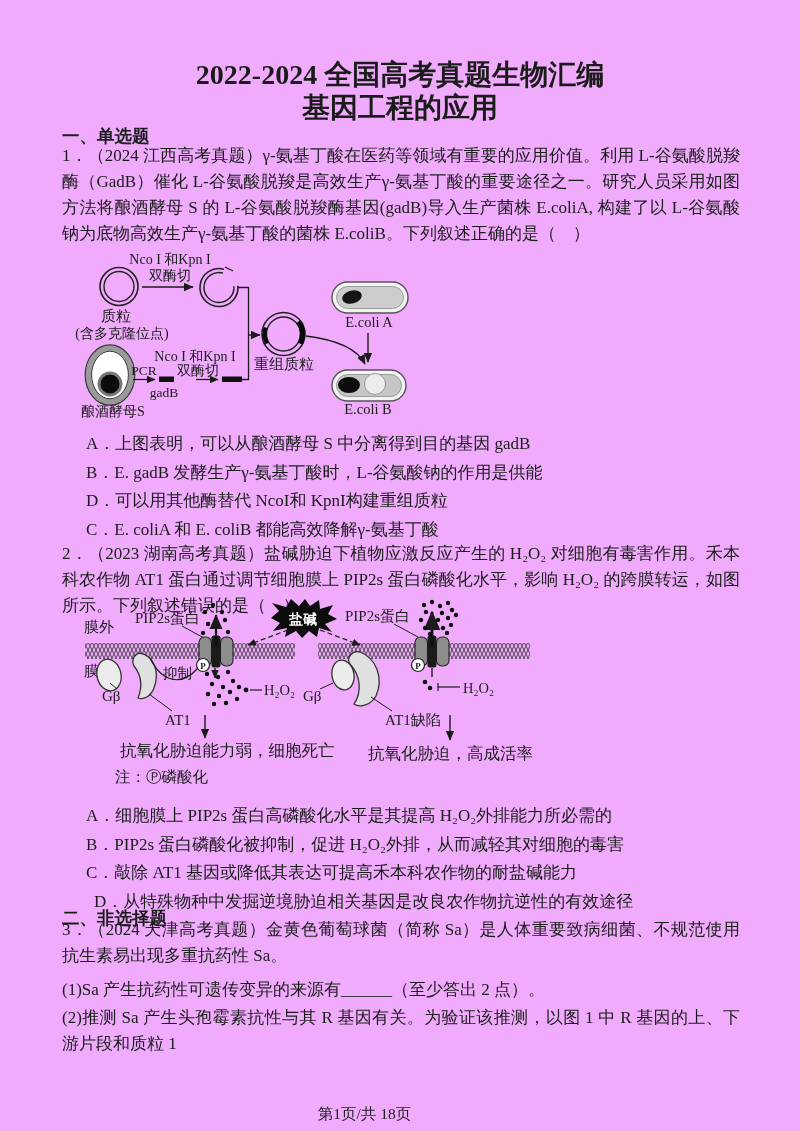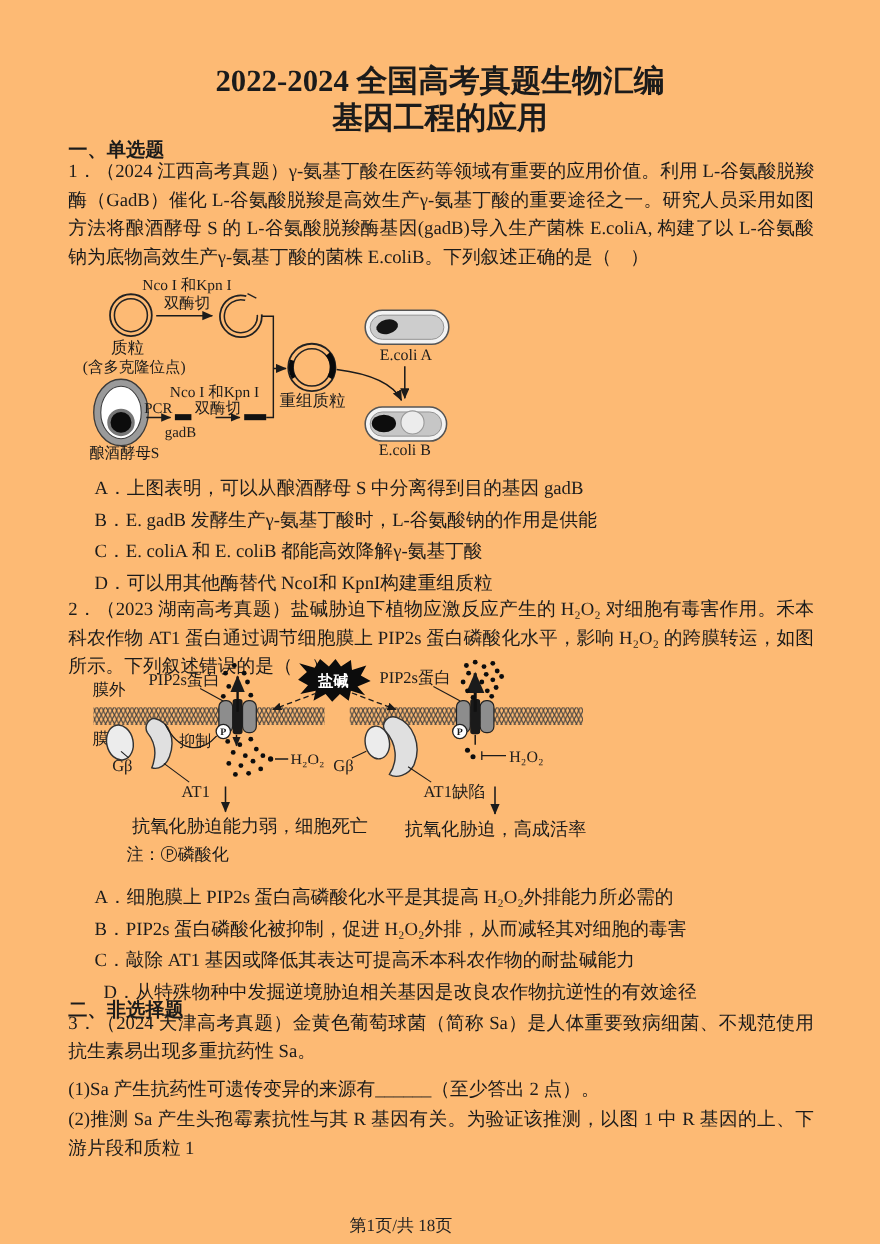--- a/index.html
+++ b/index.html
@@ -4,7 +4,7 @@
 <style>
   html,body{margin:0;padding:0;background:#888;}
   .page{
-    width:800px;height:1131px;position:relative;background:#fdba74;
+    width:800px;height:1131px;position:relative;background:#f0abfc;
     font-family:"Liberation Serif","DejaVu Serif",serif;color:#1b1b1b;
     margin:0 auto;overflow:hidden;
   }

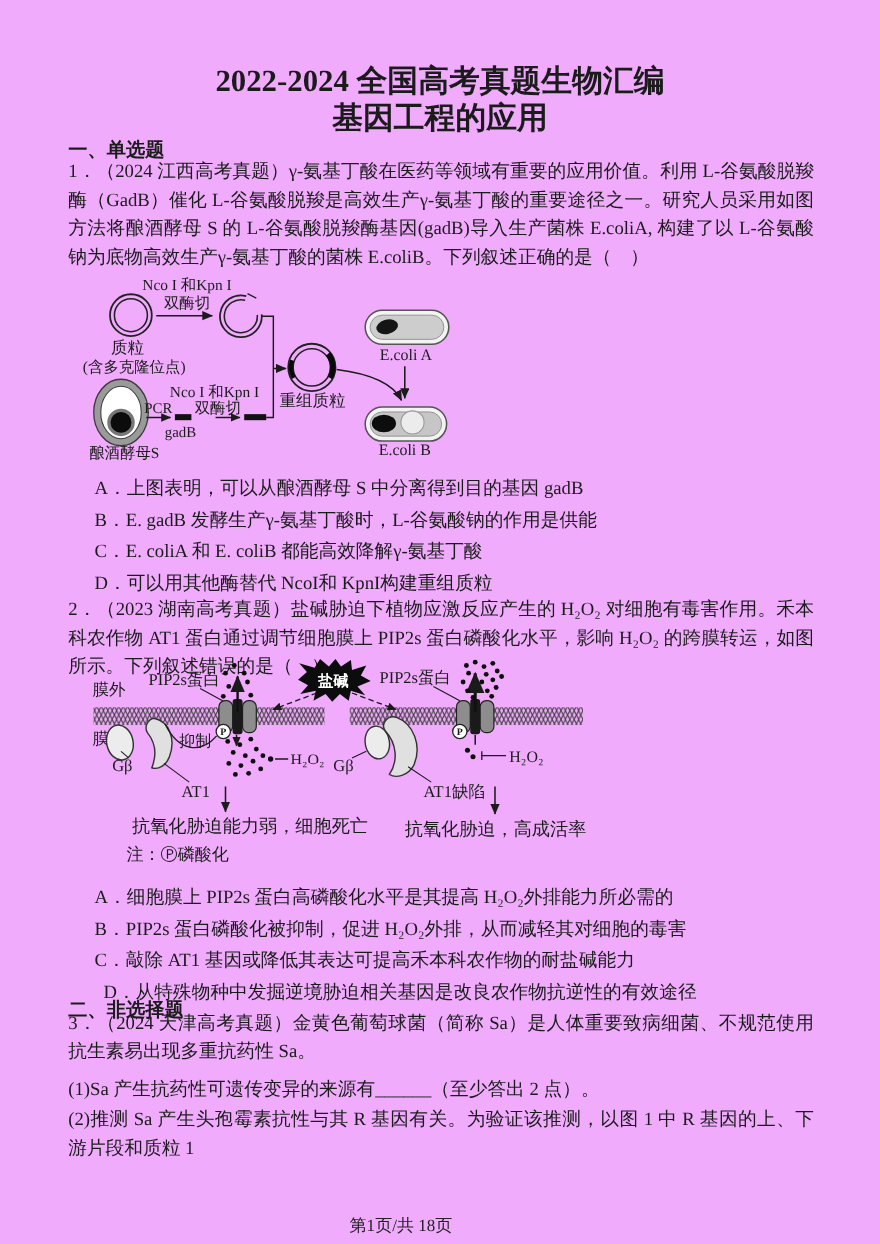--- a/index.html
+++ b/index.html
@@ -101,8 +101,8 @@
   <div class="abs opts" style="top:430px;">
     <div class="optrow">A．上图表明，可以从酿酒酵母 S 中分离得到目的基因 gadB</div>
     <div class="optrow">B．E. gadB 发酵生产γ-氨基丁酸时，L-谷氨酸钠的作用是供能</div>
+    <div class="optrow">D．可以用其他酶替代 NcoI和 KpnI构建重组质粒</div>
     <div class="optrow">C．E. coliA 和 E. coliB 都能高效降解γ-氨基丁酸</div>
-    <div class="optrow">D．可以用其他酶替代 NcoI和 KpnI构建重组质粒</div>
   </div>
 
   <div class="abs para" style="top:541px;">2．（2023 湖南高考真题）盐碱胁迫下植物应激反应产生的 H₂O₂ 对细胞有毒害作用。禾本科农作物 AT1 蛋白通过调节细胞膜上 PIP2s 蛋白磷酸化水平，影响 H₂O₂ 的跨膜转运，如图所示。下列叙述错误的是（　）</div>

